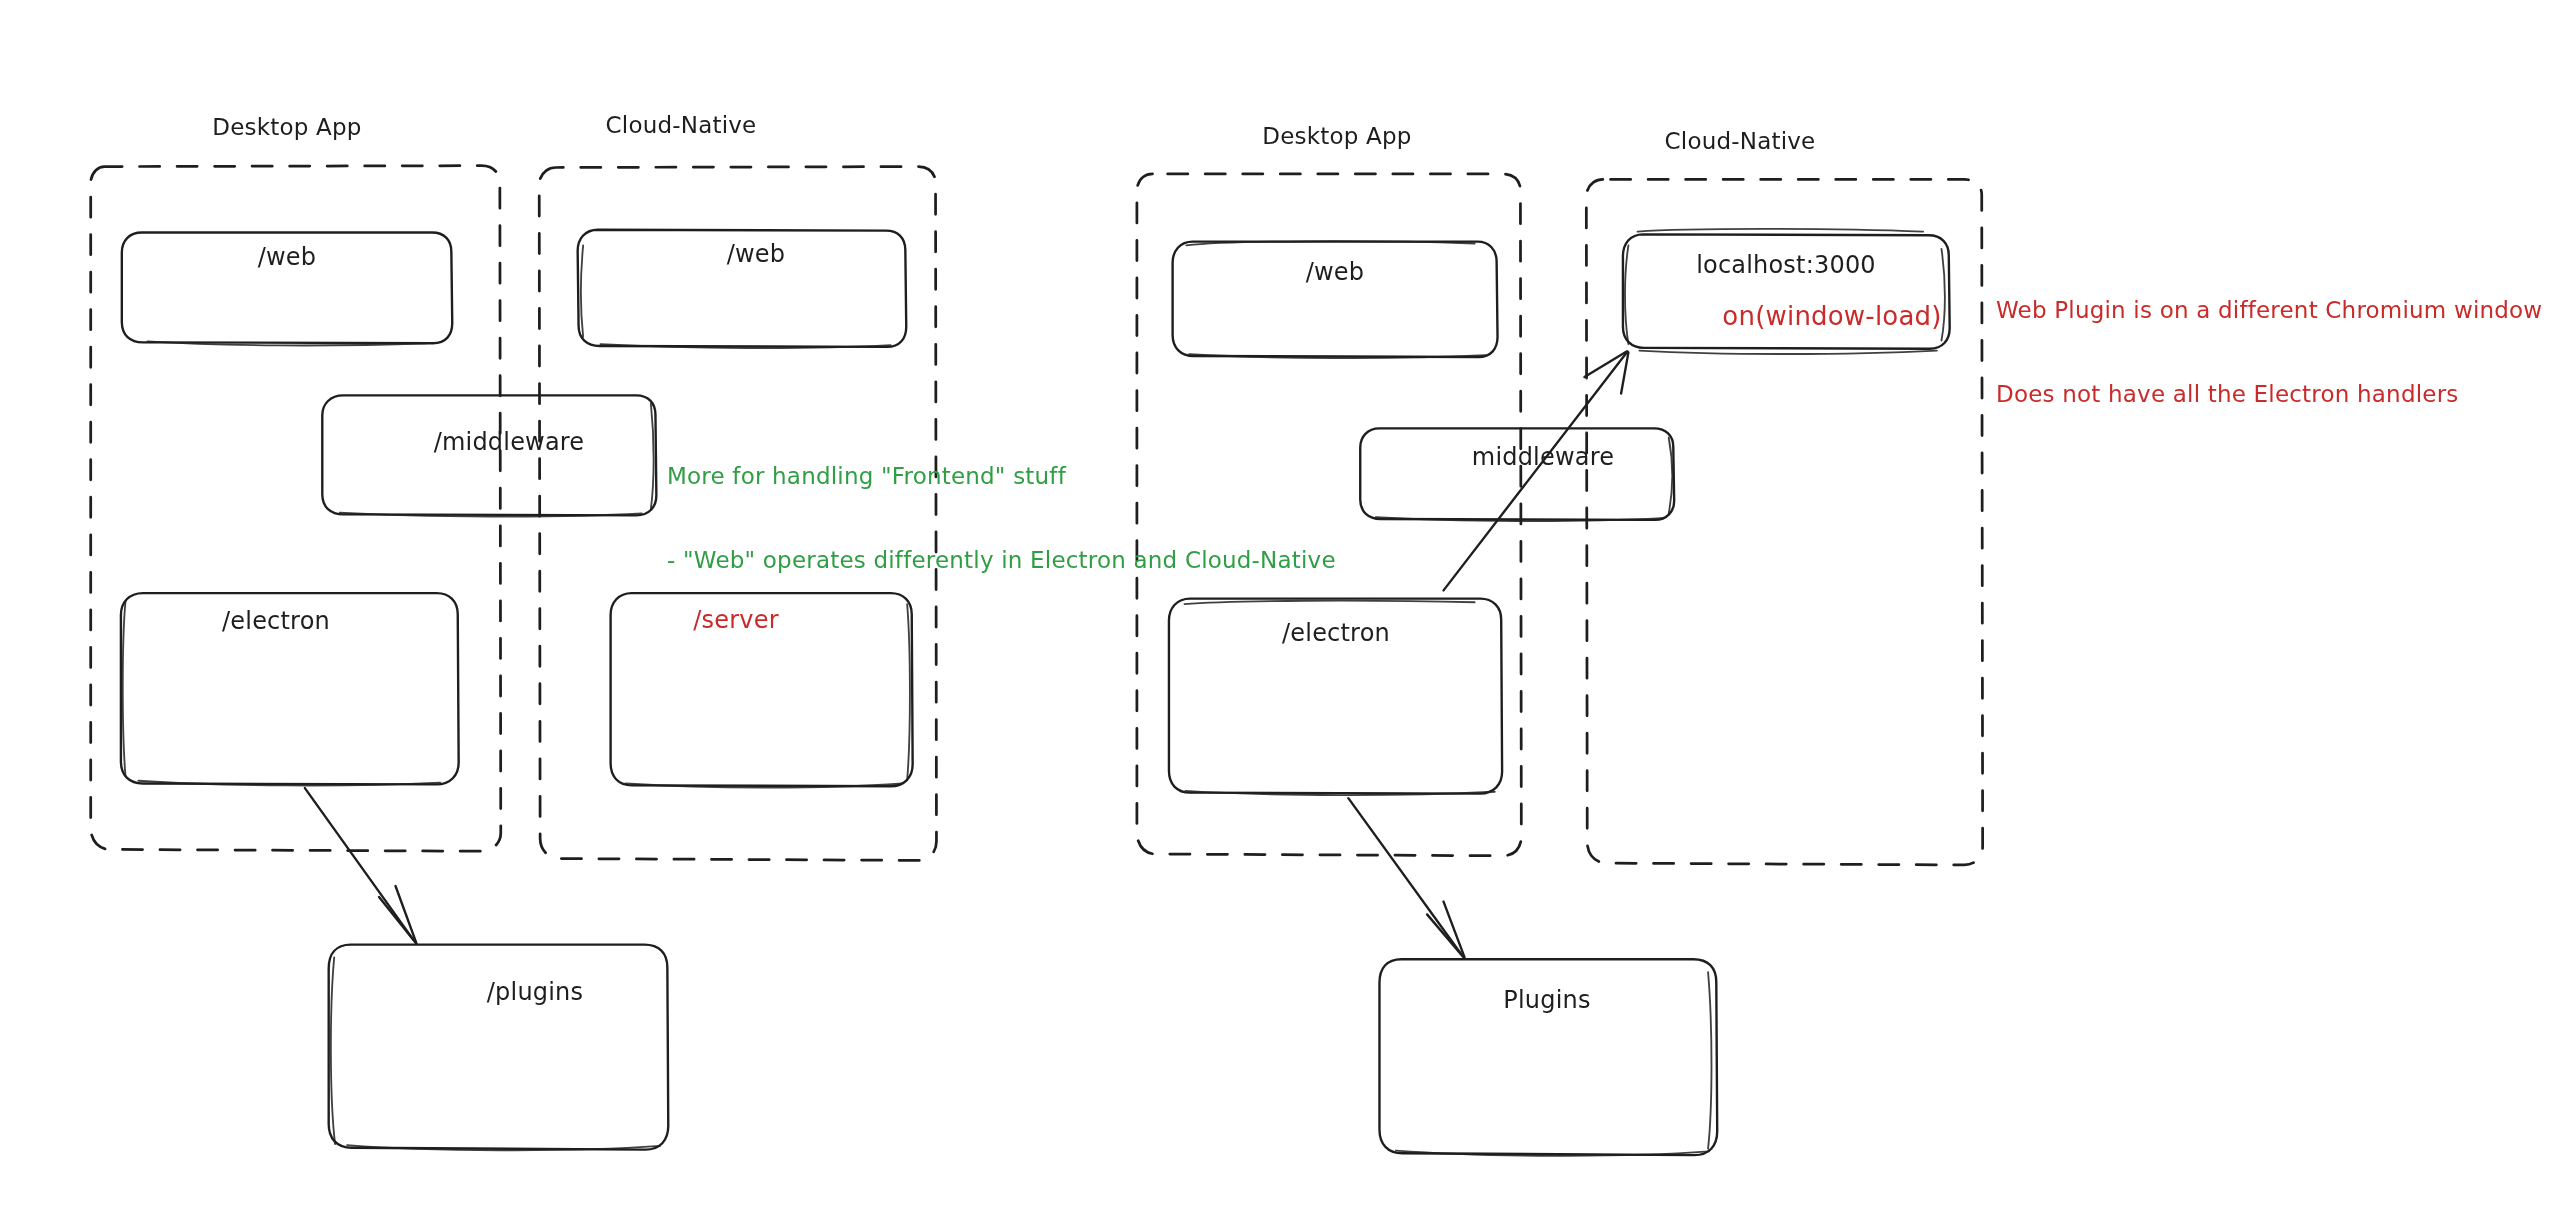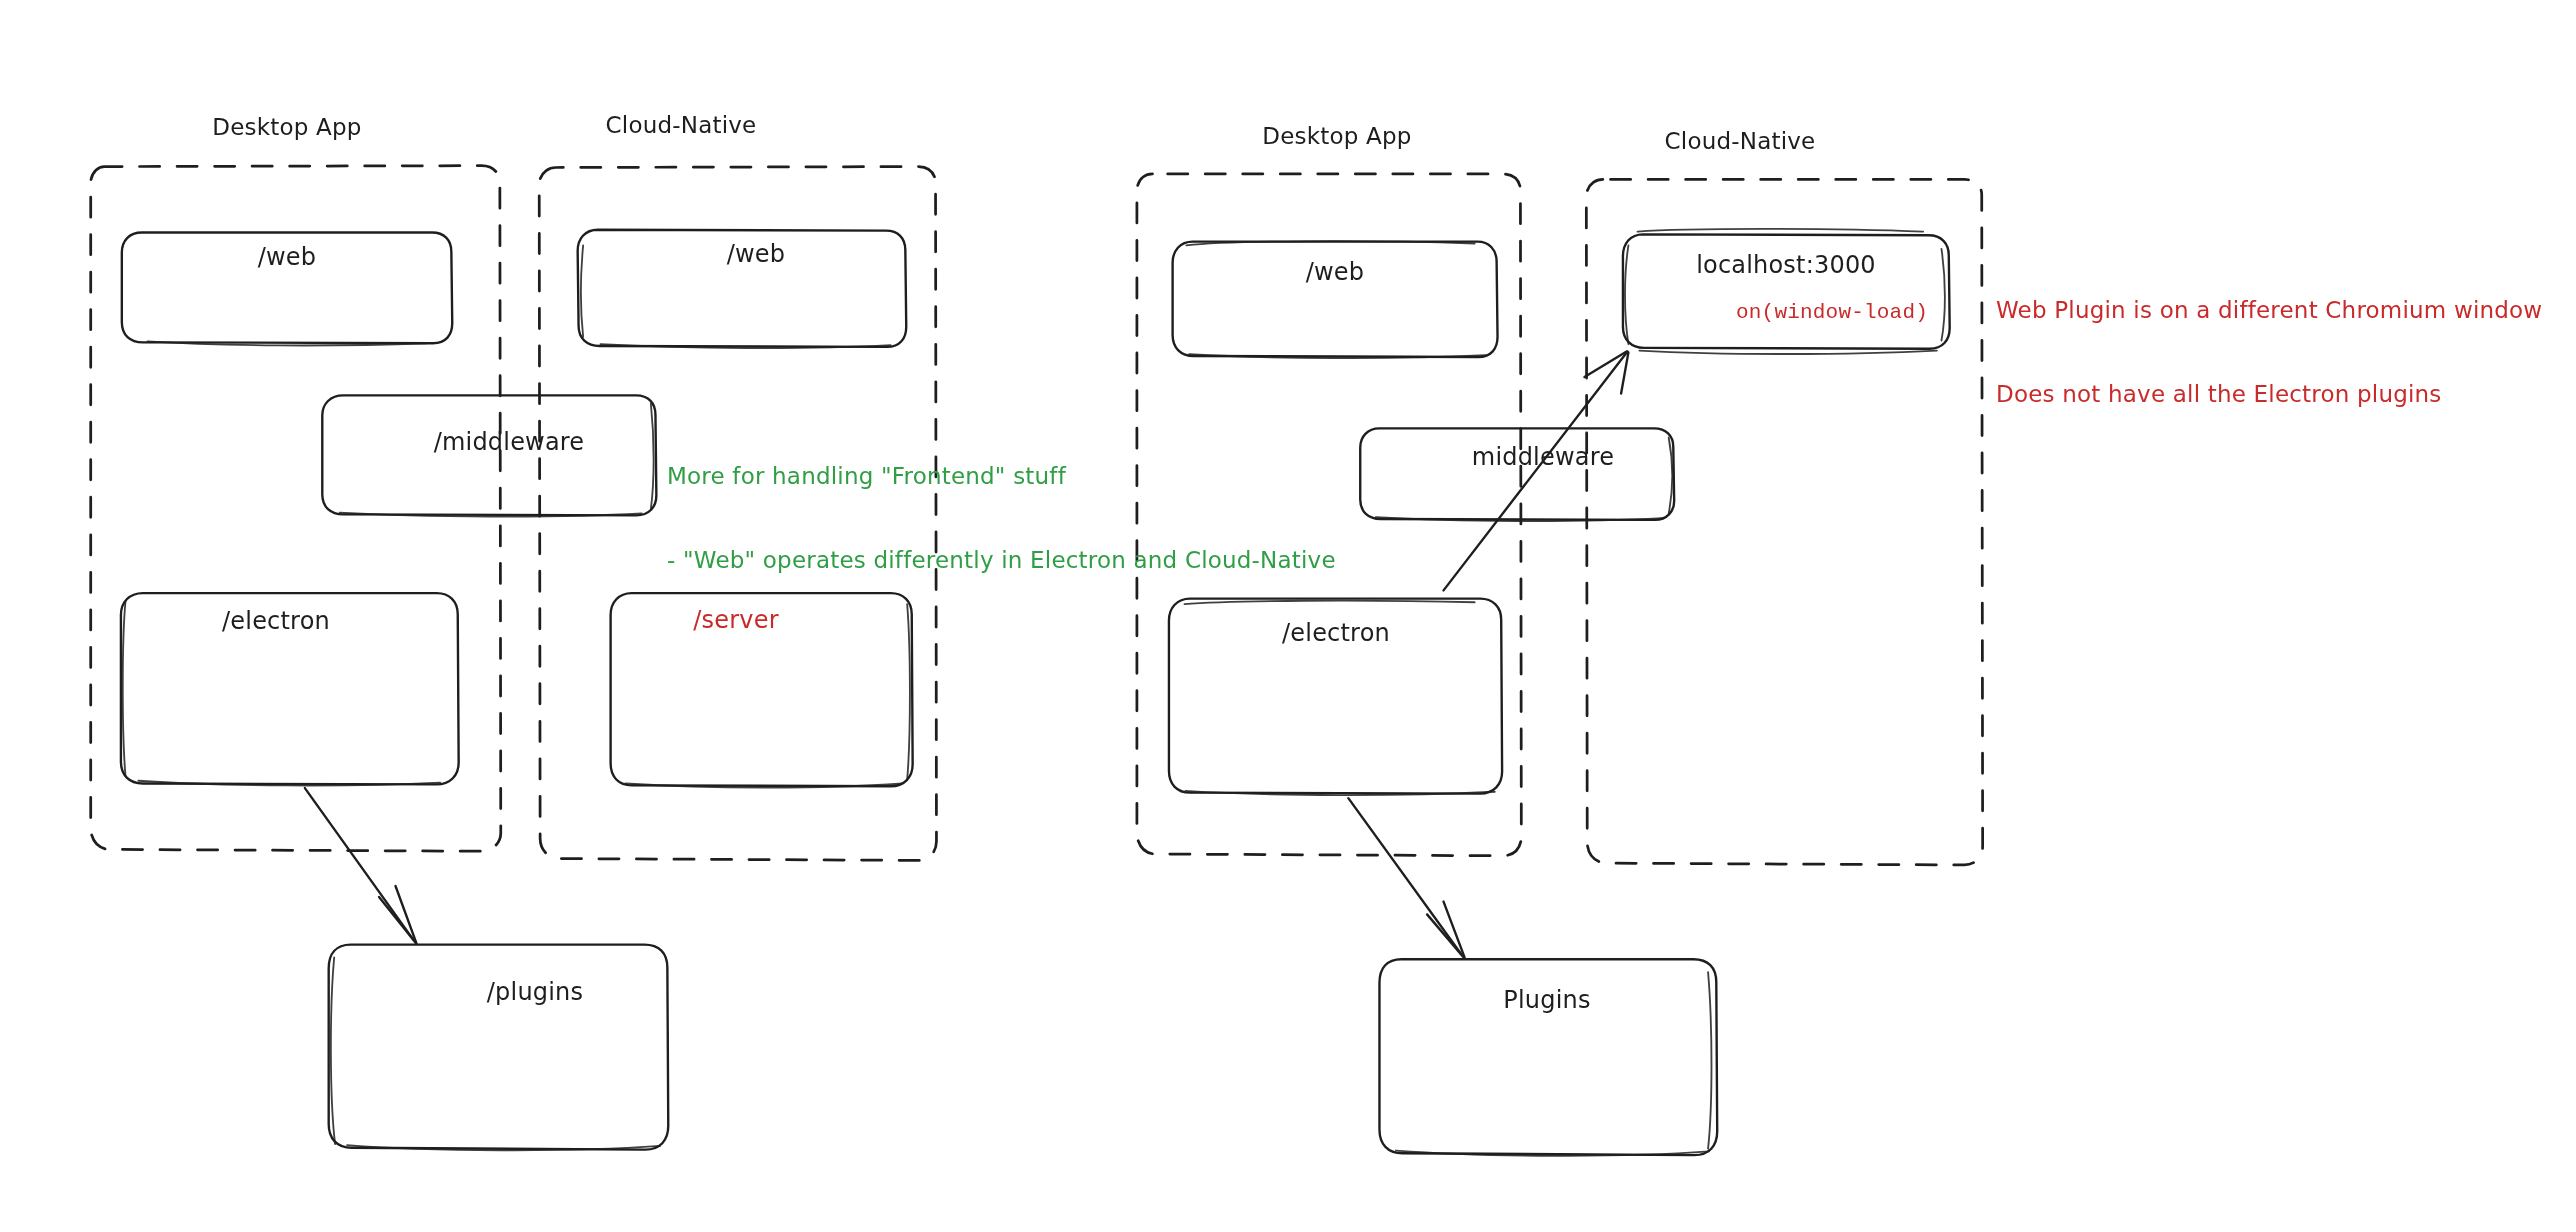--- a/index.html
+++ b/index.html
@@ -19,7 +19,7 @@
   }
   .group-title{font-size:23px;}
   .node-title{font-size:24px;}
-  .node-sub{font-size:21px;font-family:Liberation Mono, monospace;}
+  .node-sub{font-size:26px;}
   .ann{font-size:23px;line-height:28px;white-space:pre;}
   .ann.green{color:#2f9e44;}
   .ann.red{color:#c92a2a;}

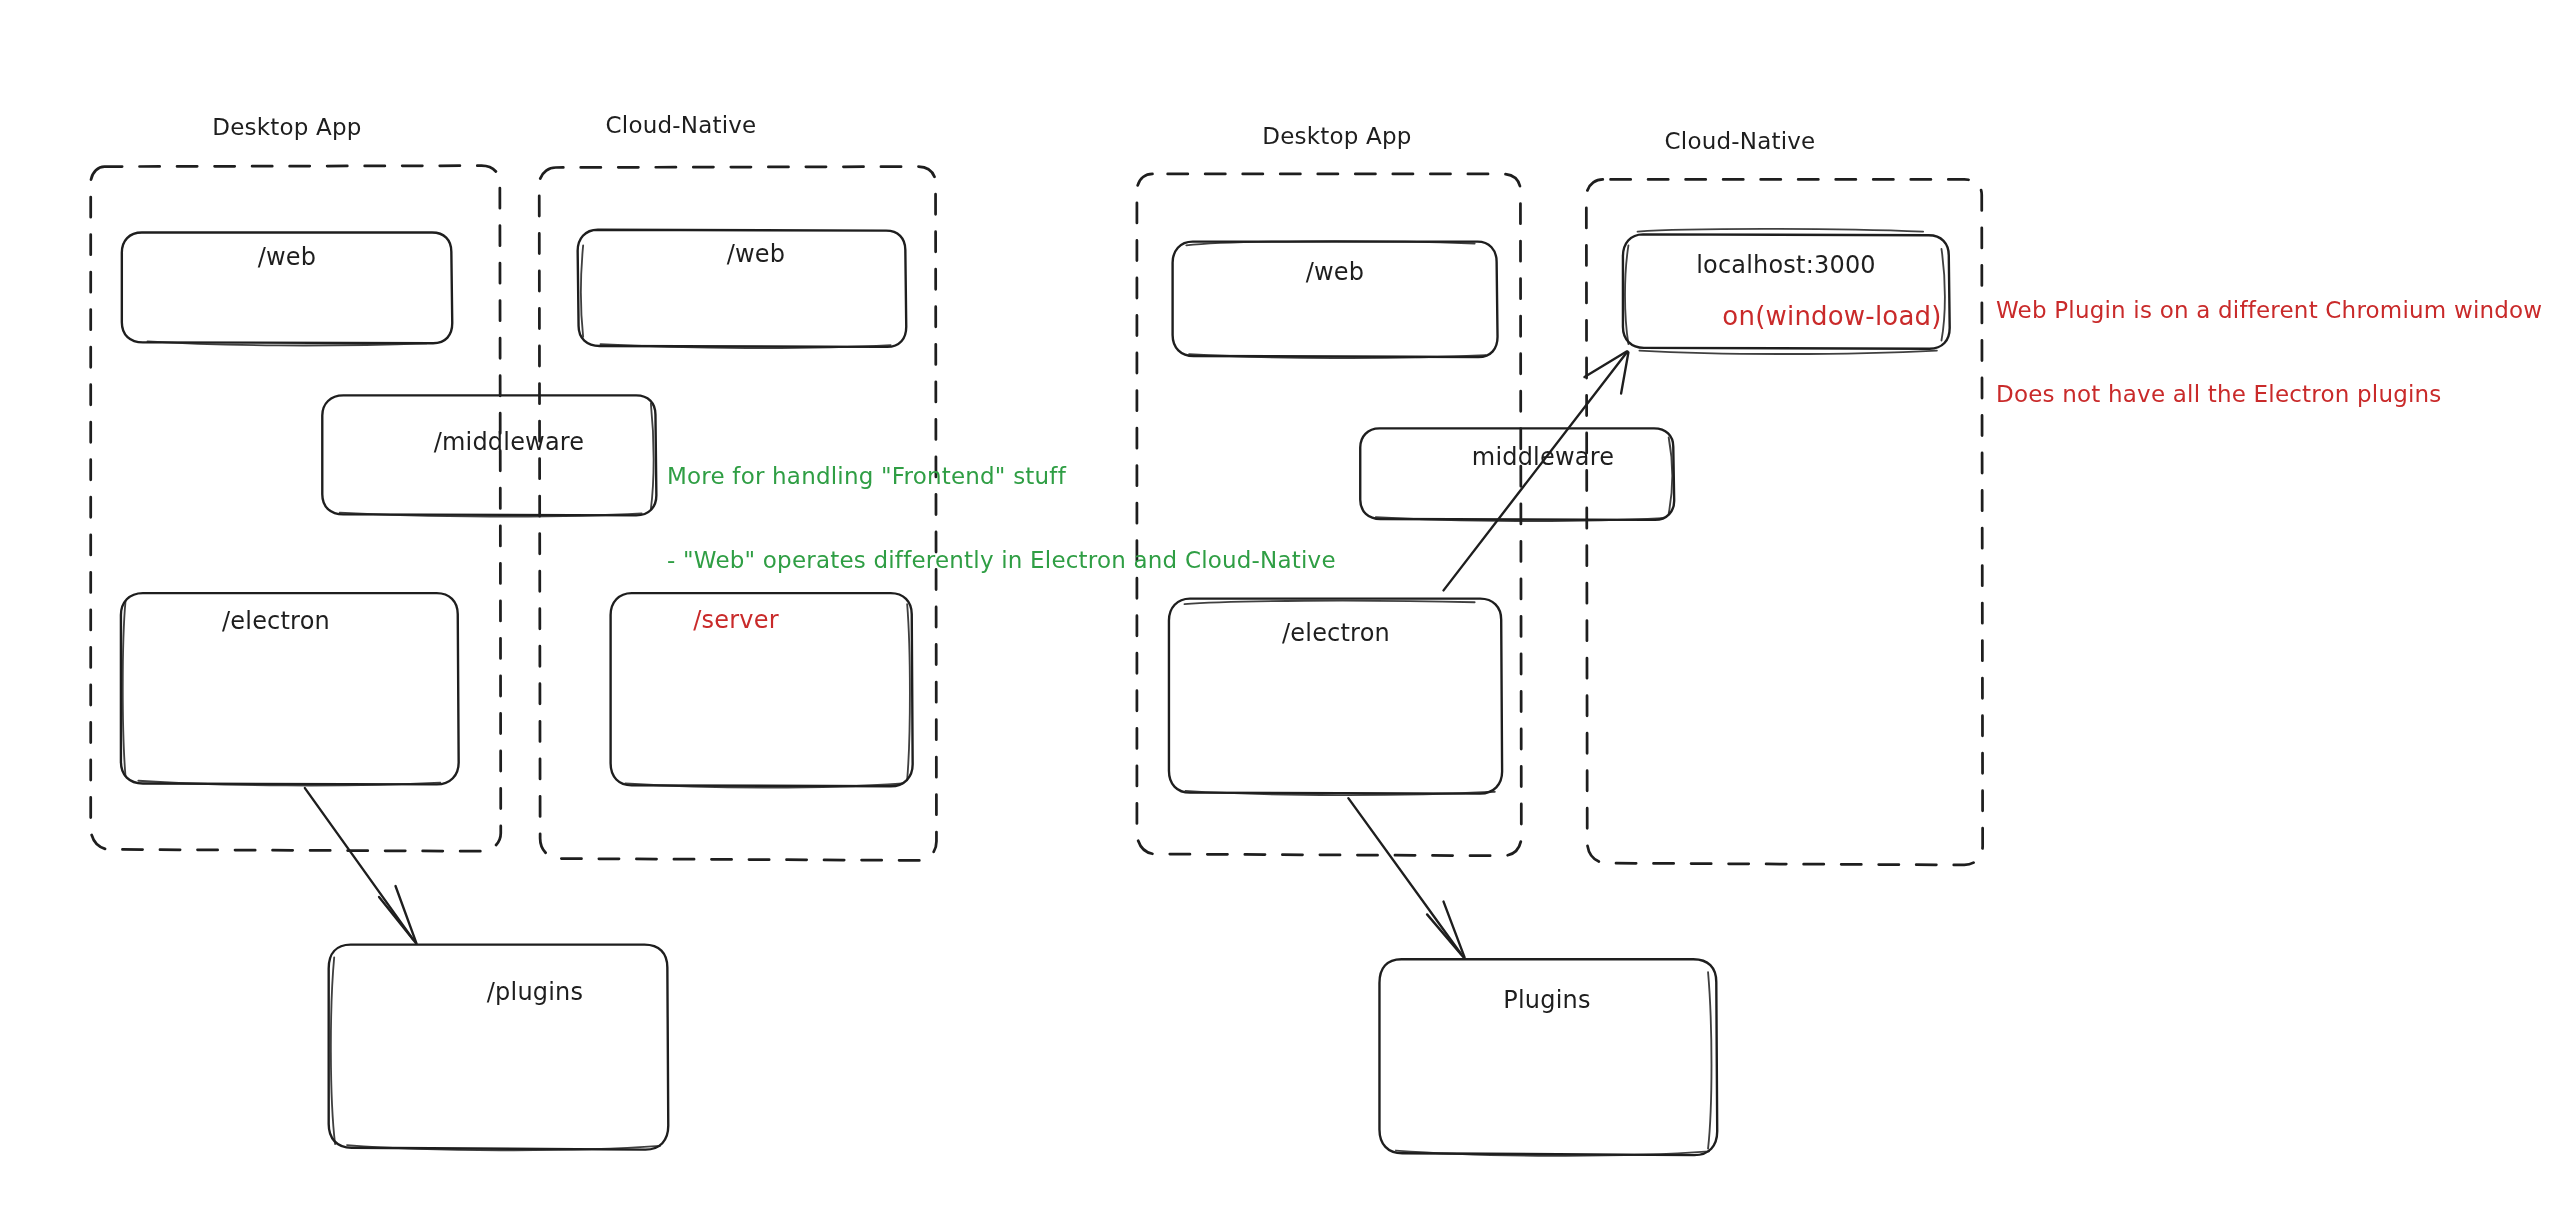--- a/index.html
+++ b/index.html
@@ -186,7 +186,7 @@
 
   <div class="lbl ann red" style="left:1986px;top:240px;">
     <div>Web Plugin is on a different Chromium window</div>
-    <div>Does not have all the Electron plugins</div>
+    <div>Does not have all the Electron handlers</div>
   </div>
 
 </div>

